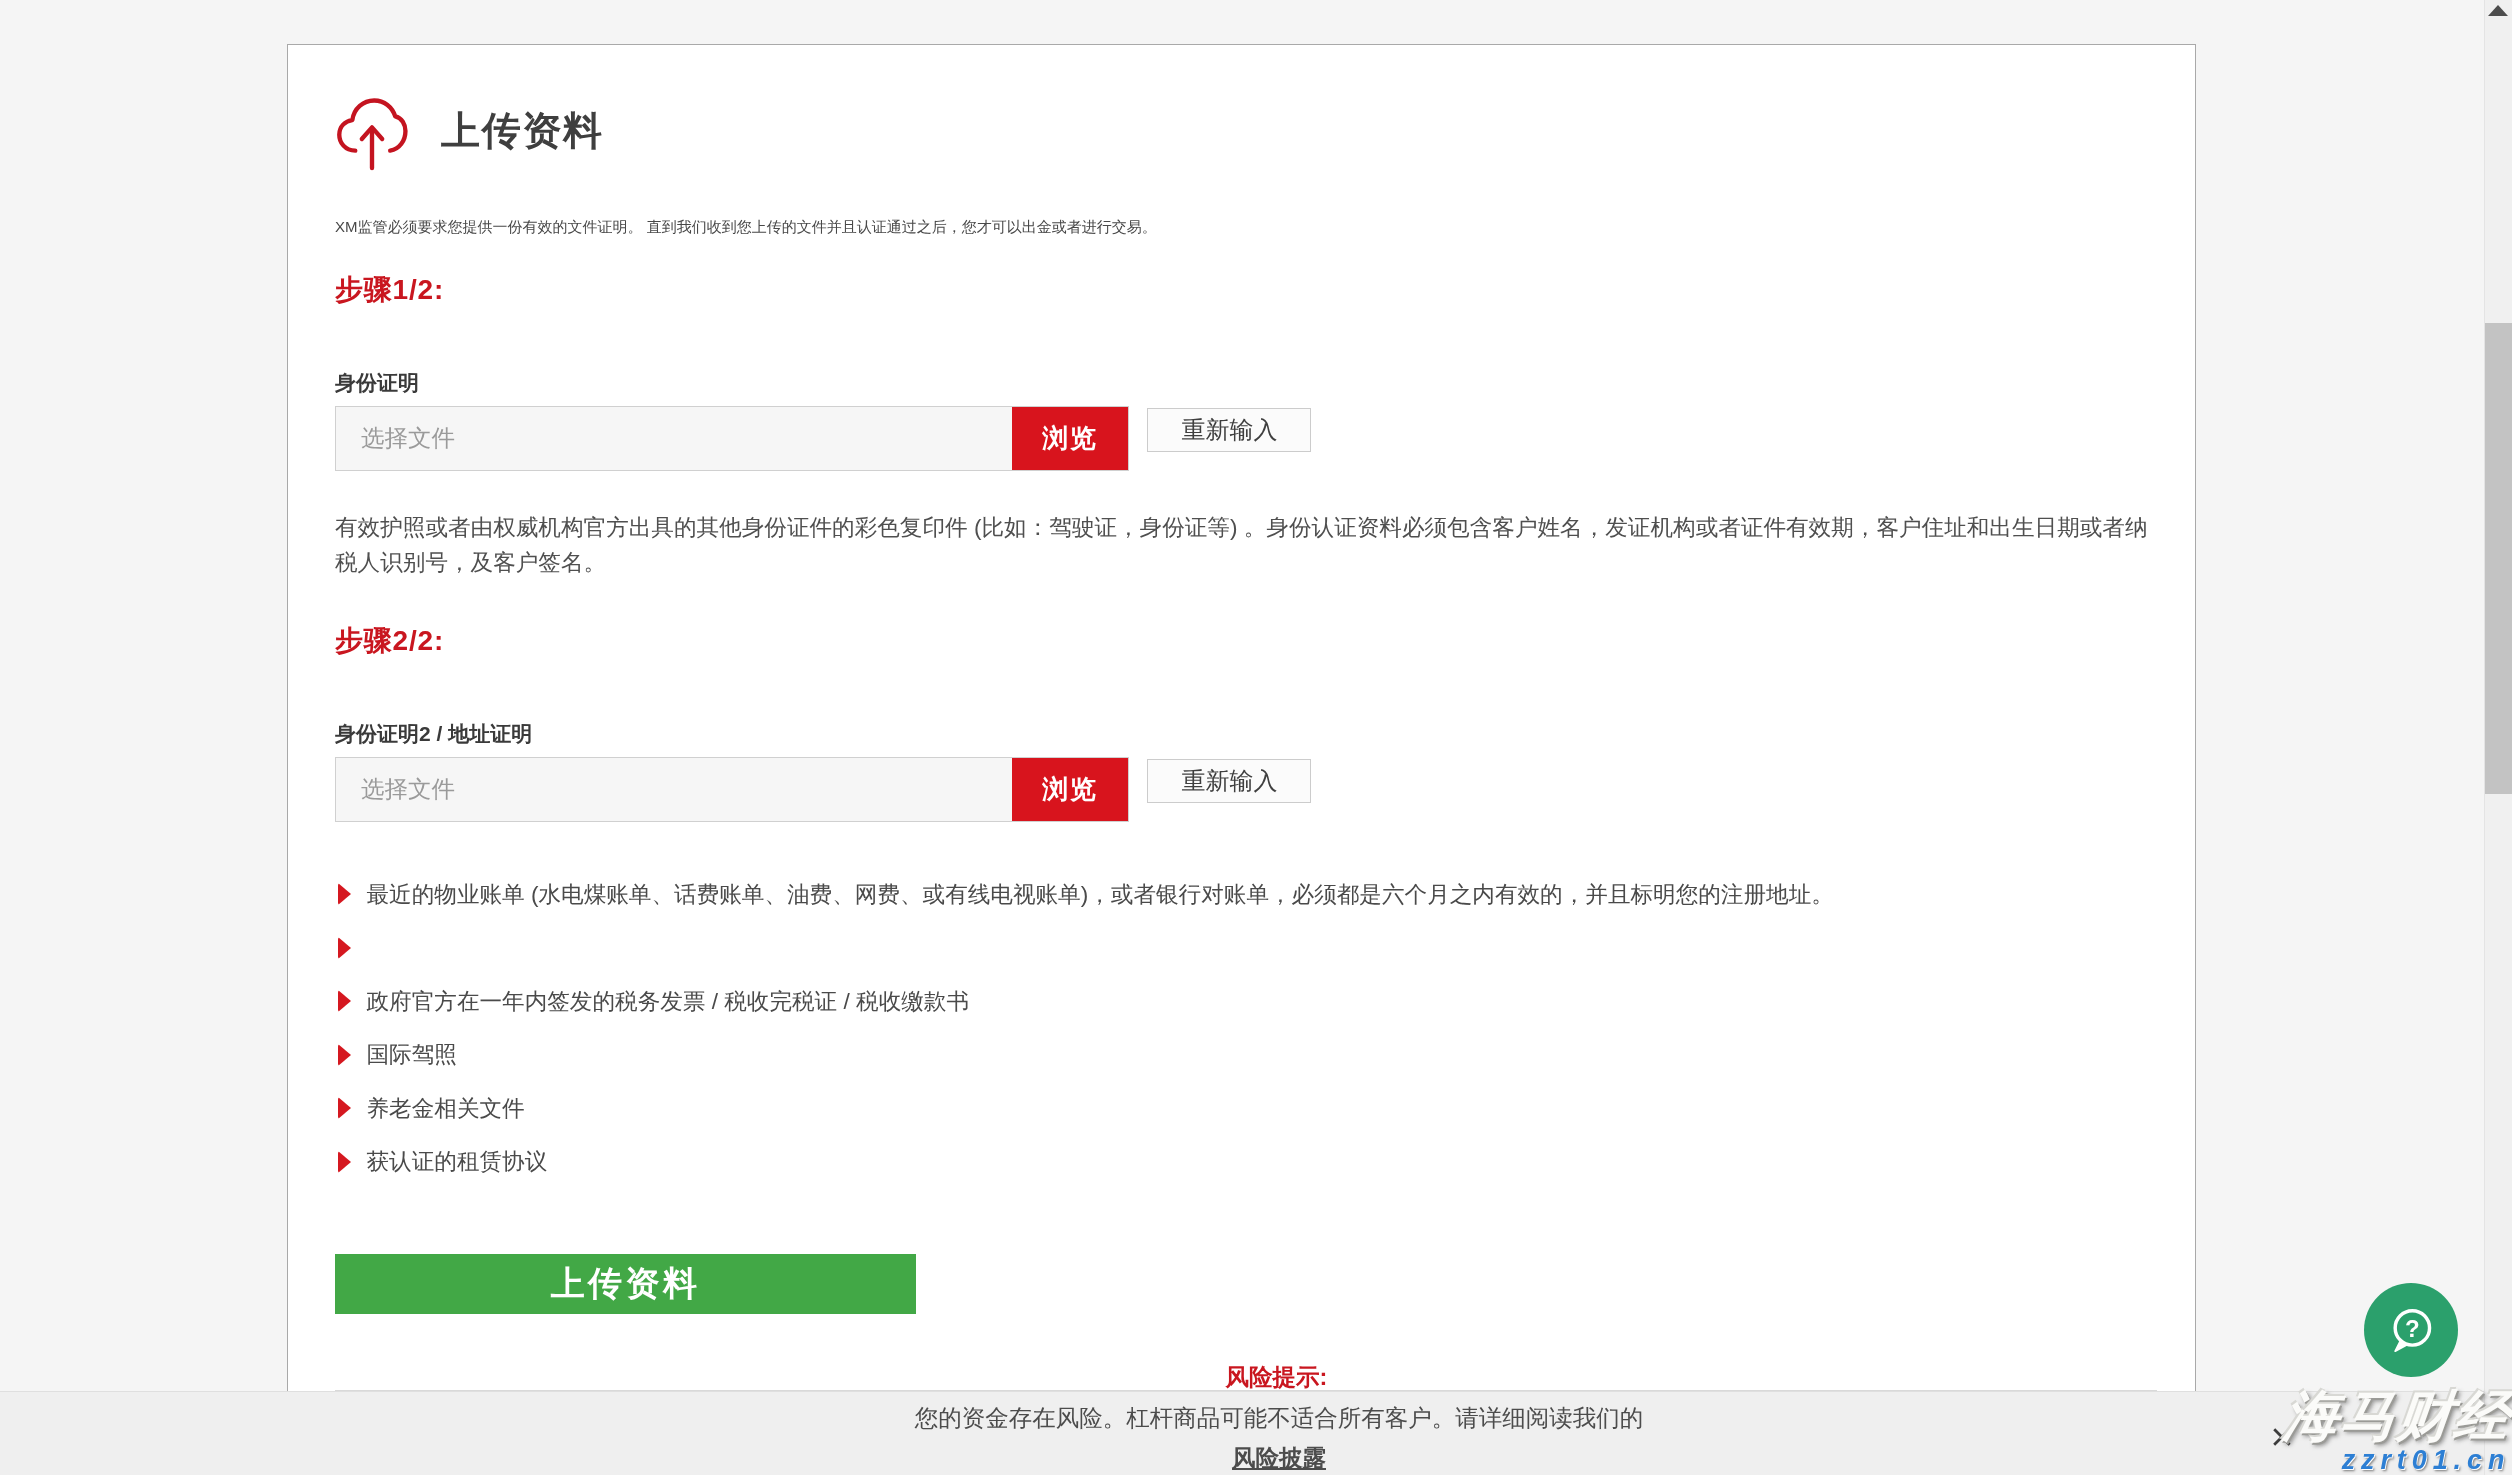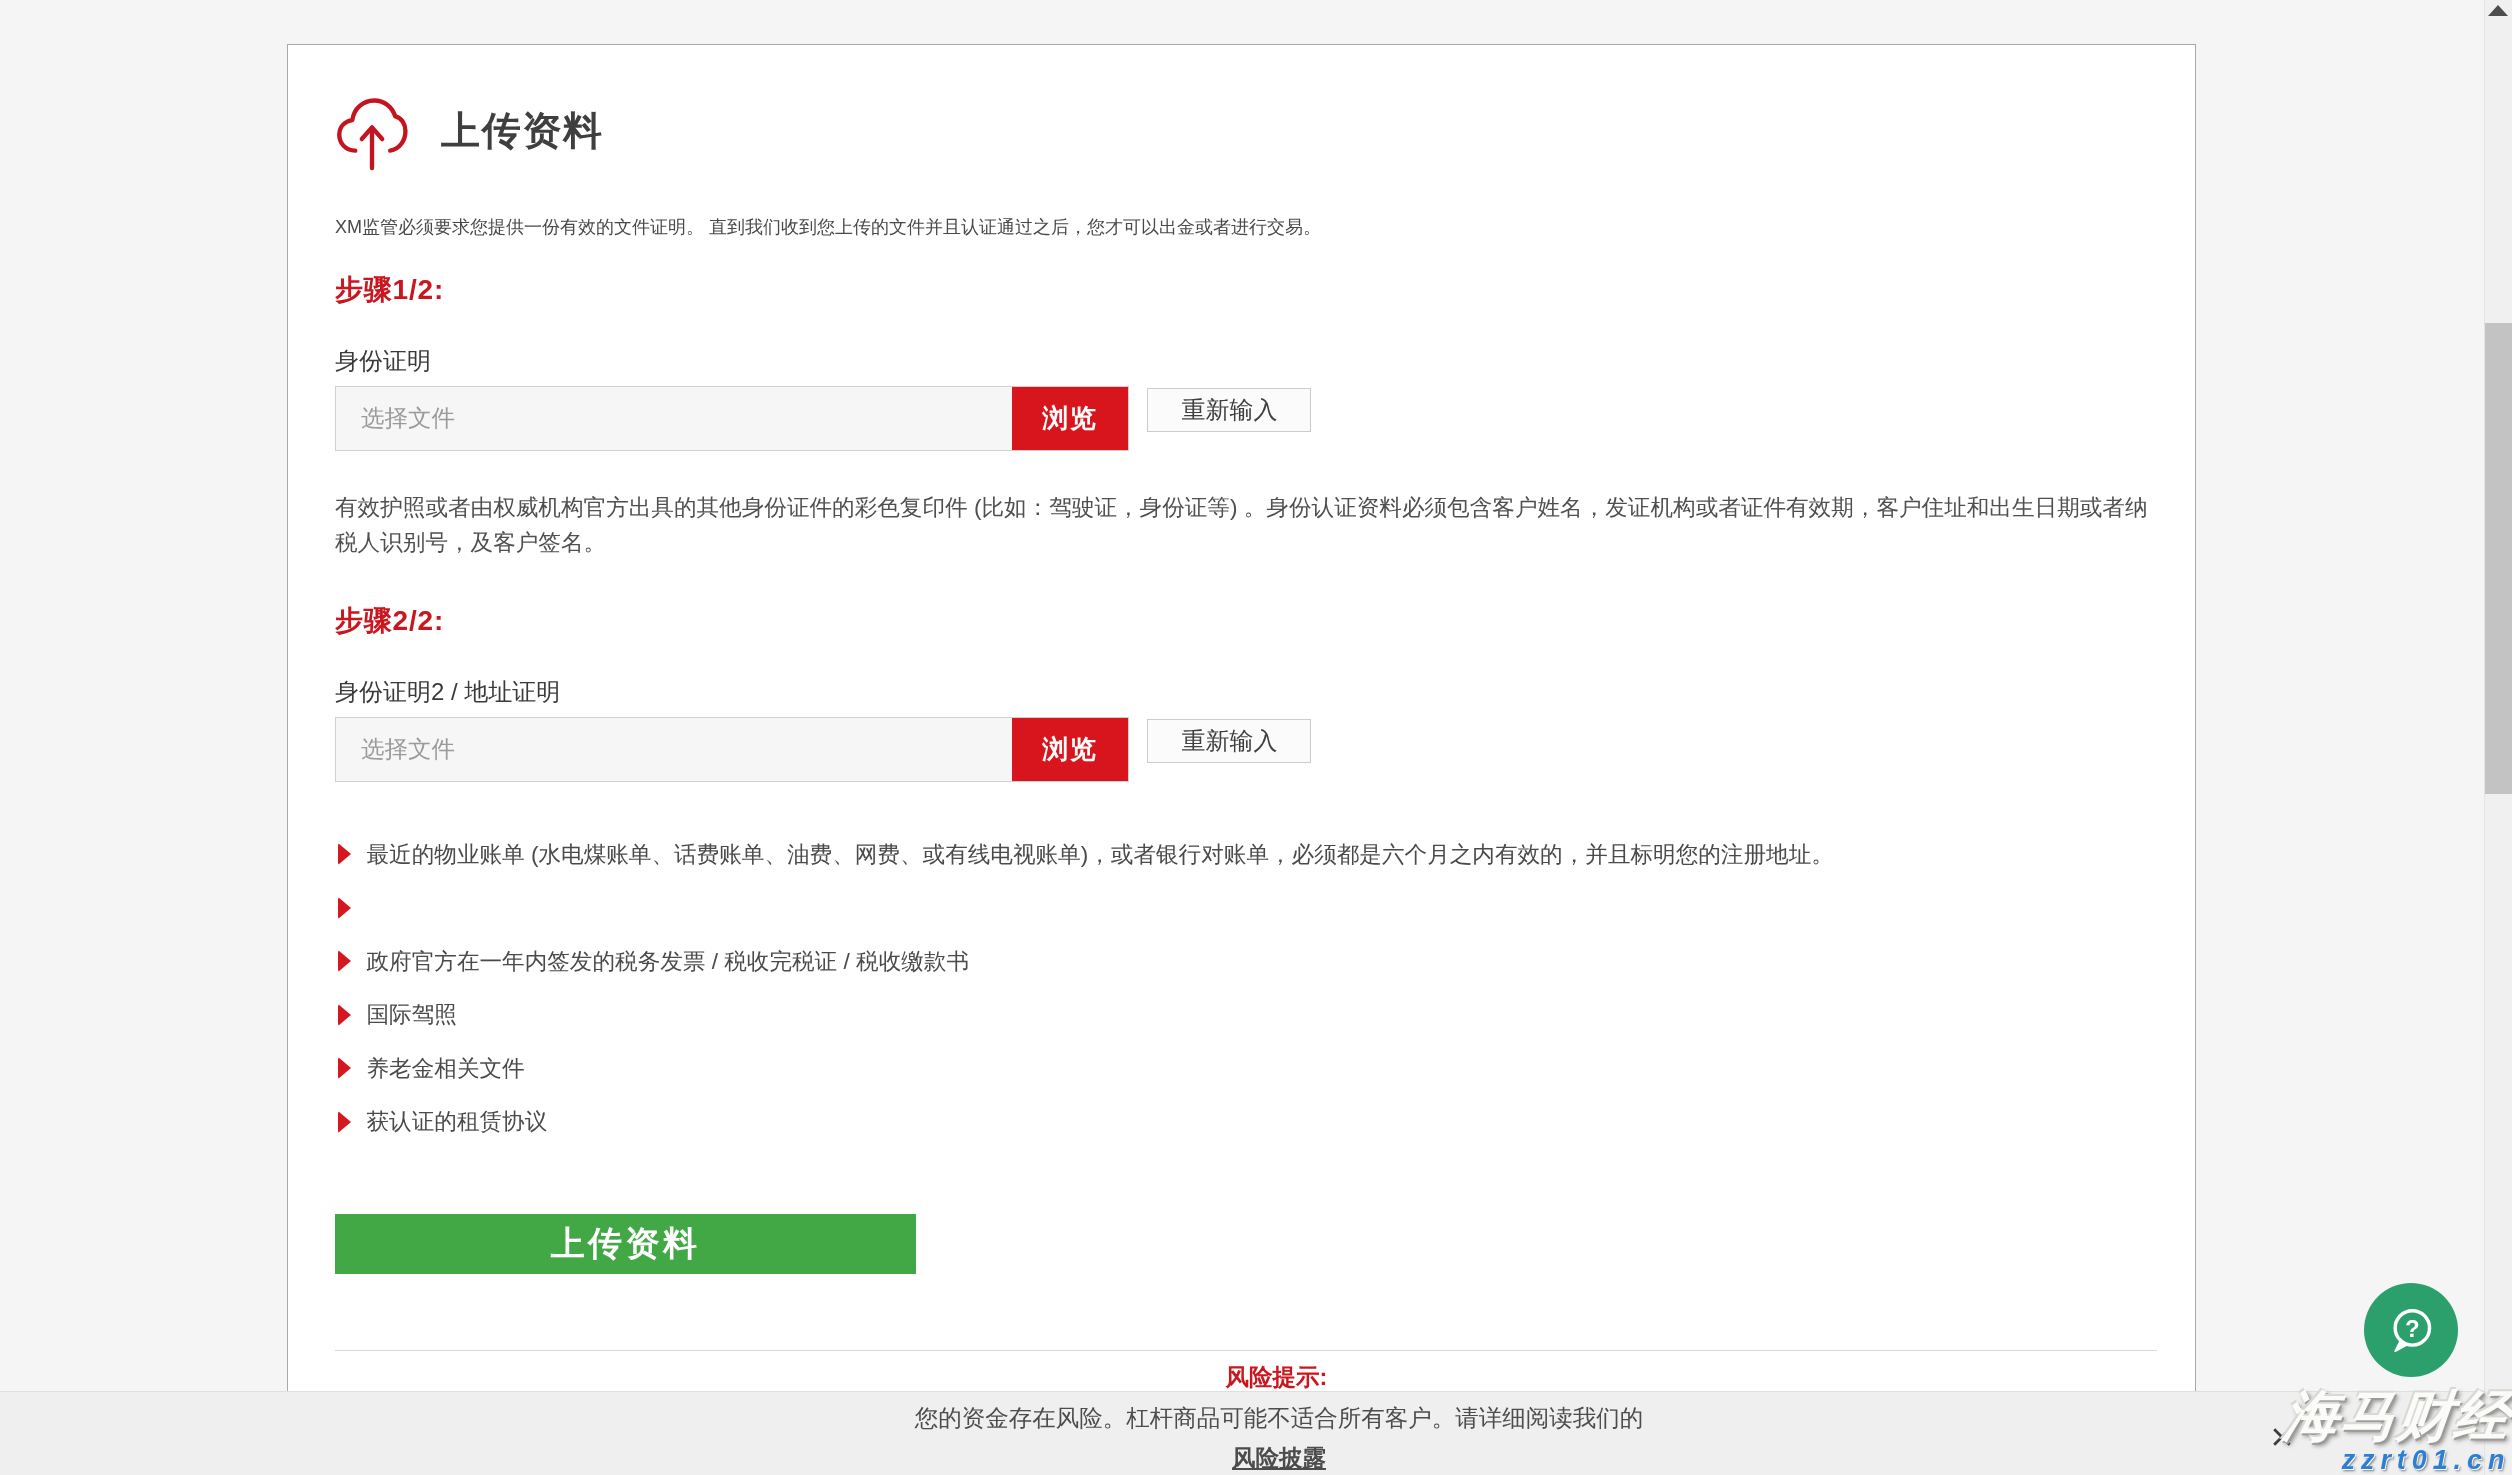--- a/index.html
+++ b/index.html
@@ -25,7 +25,7 @@
   .header h1 { font-size:39px; font-weight:bold; color:#3f3f3f; letter-spacing:1.7px; }
   .cloud-svg { width:74px; height:80px; }
 
-  .intro { margin-top:44px; font-size:18px; color:#484848; line-height:30px; }
+  .intro { margin-top:44px; font-size:15px; color:#484848; line-height:30px; }
 
   .step-heading { margin-top:28.5px; font-size:28px; font-weight:bold; color:#c9161f; letter-spacing:0.8px; }
   .step-heading.second { margin-top:42px; }

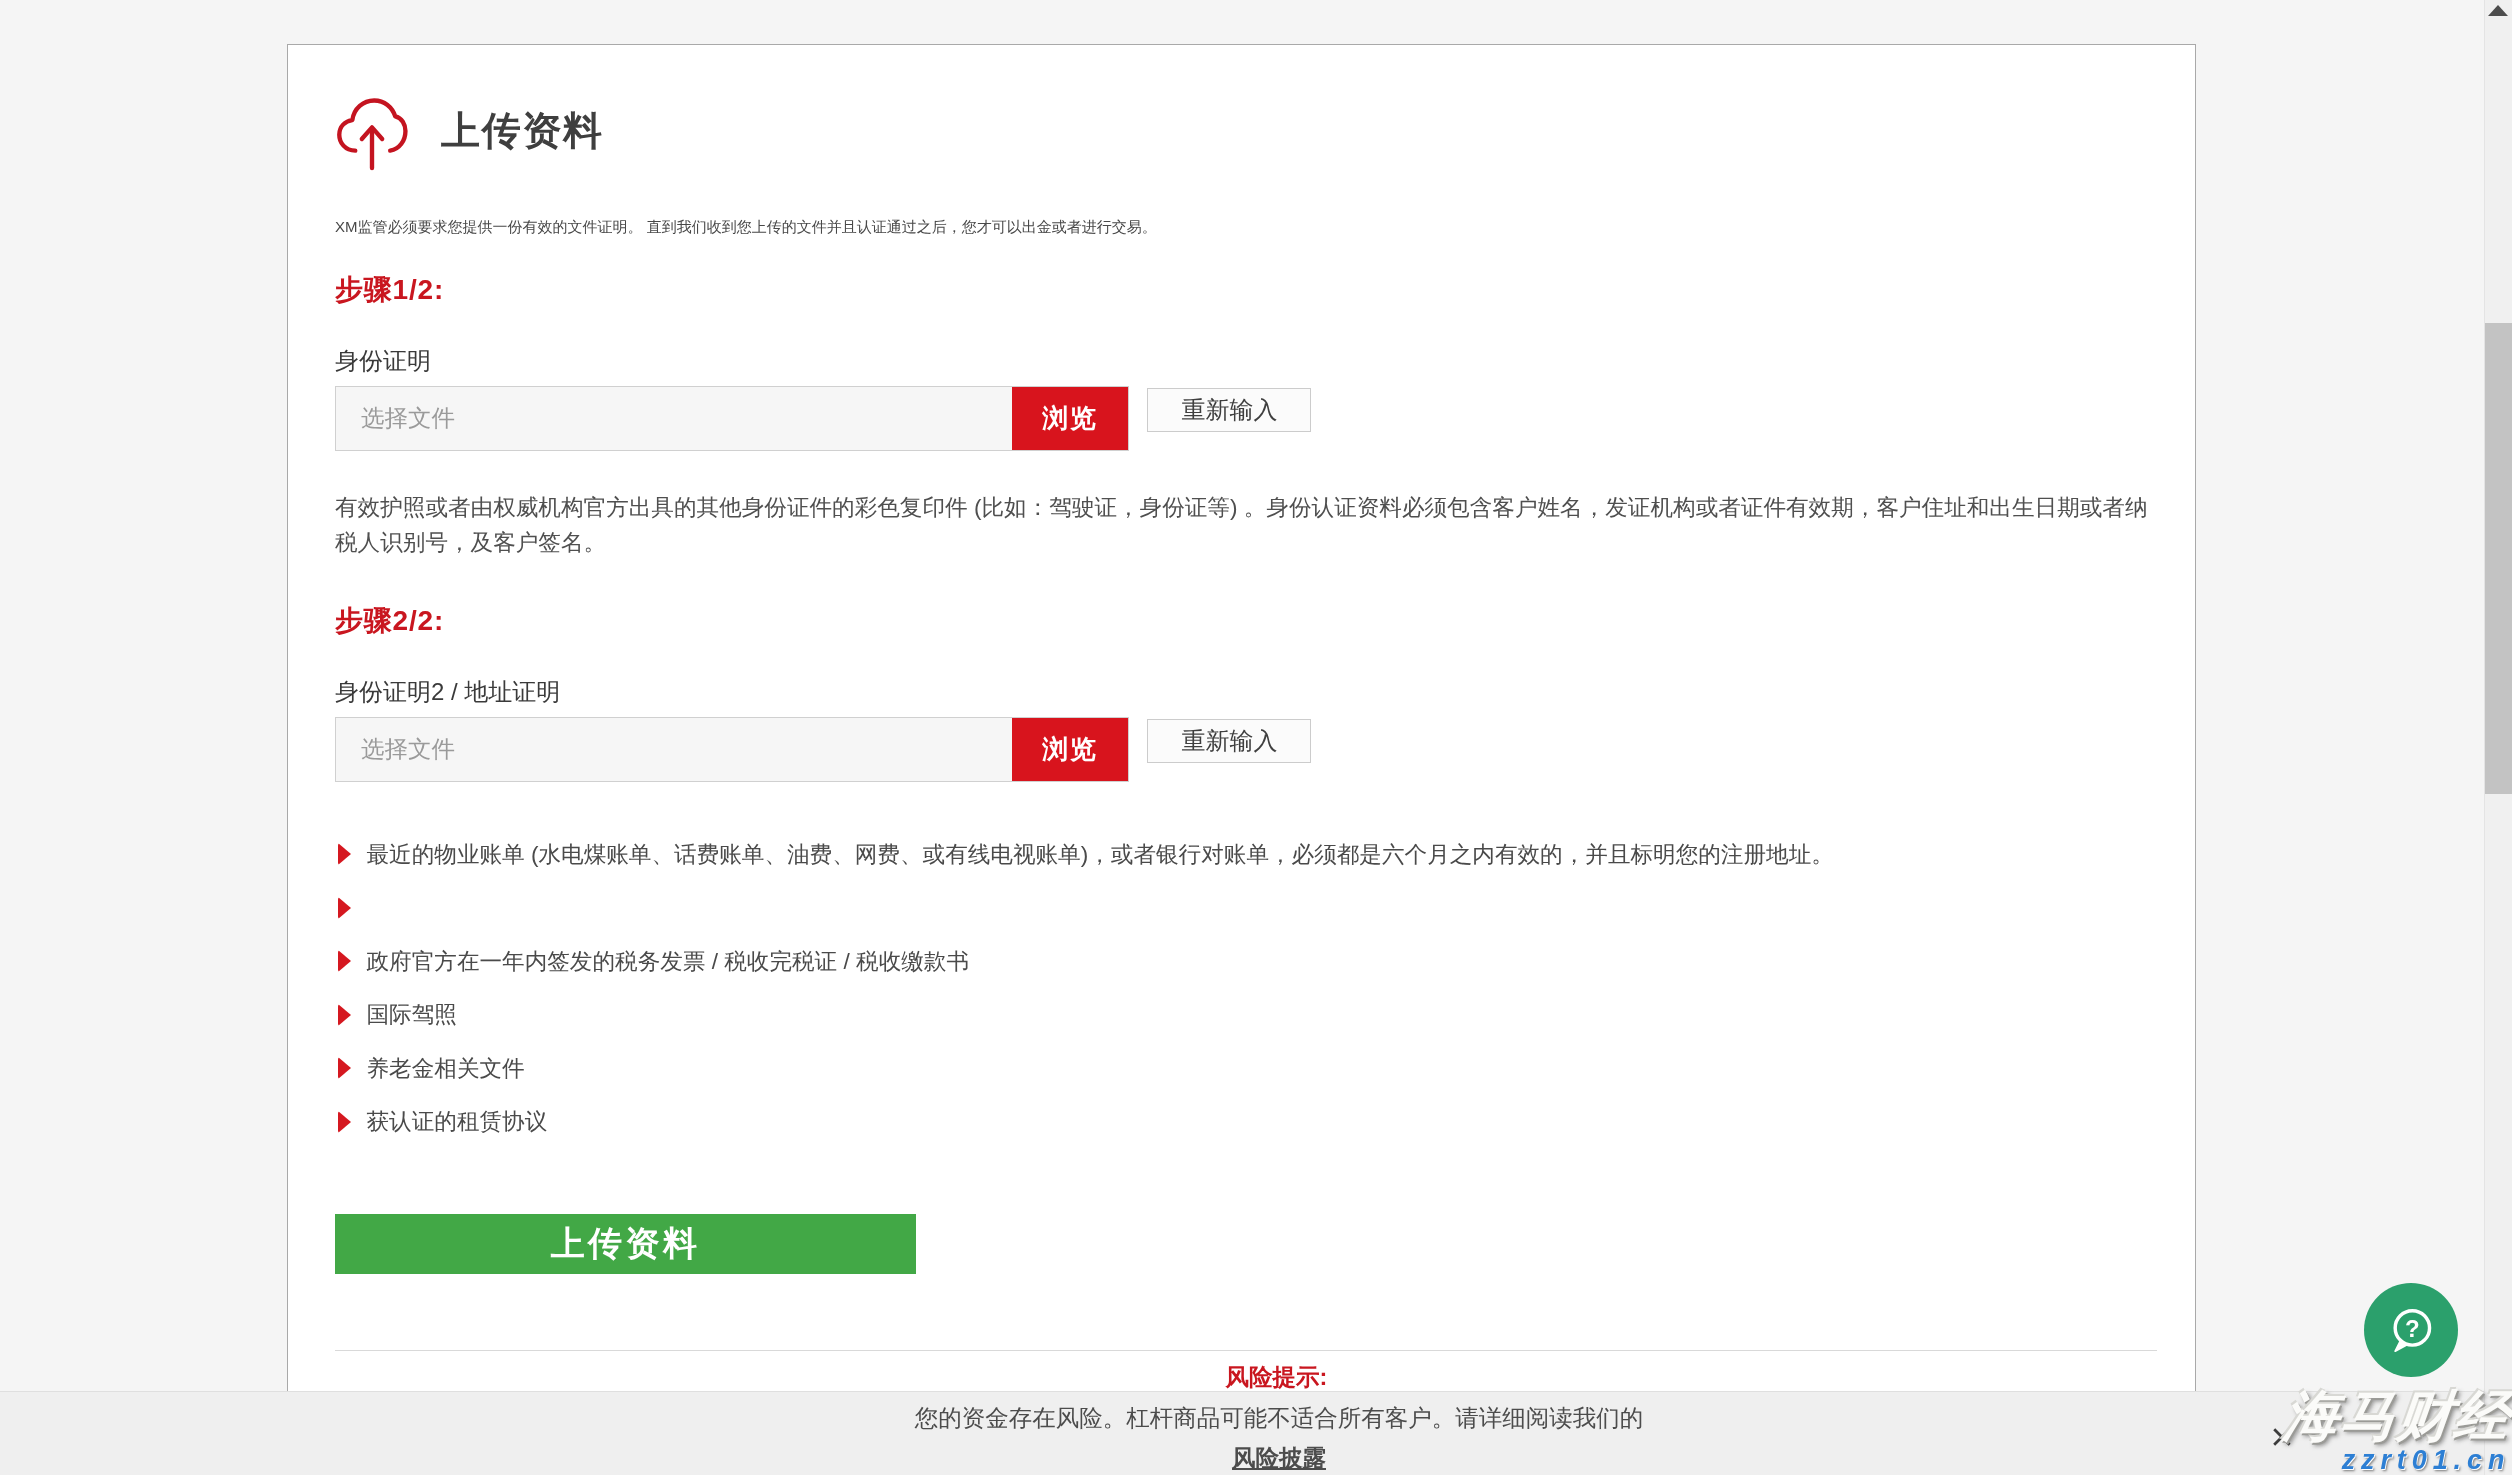--- a/index.html
+++ b/index.html
@@ -30,7 +30,7 @@
   .step-heading { margin-top:28.5px; font-size:28px; font-weight:bold; color:#c9161f; letter-spacing:0.8px; }
   .step-heading.second { margin-top:42px; }
 
-  .field-label { margin-top:36px; font-size:24px; font-weight:normal; color:#3a3a3a; }
+  .field-label { margin-top:60px; font-size:21px; font-weight:bold; color:#3a3a3a; }
 
   .file-row { margin-top:9.2px; display:flex; align-items:flex-start; }
   .file-box {

